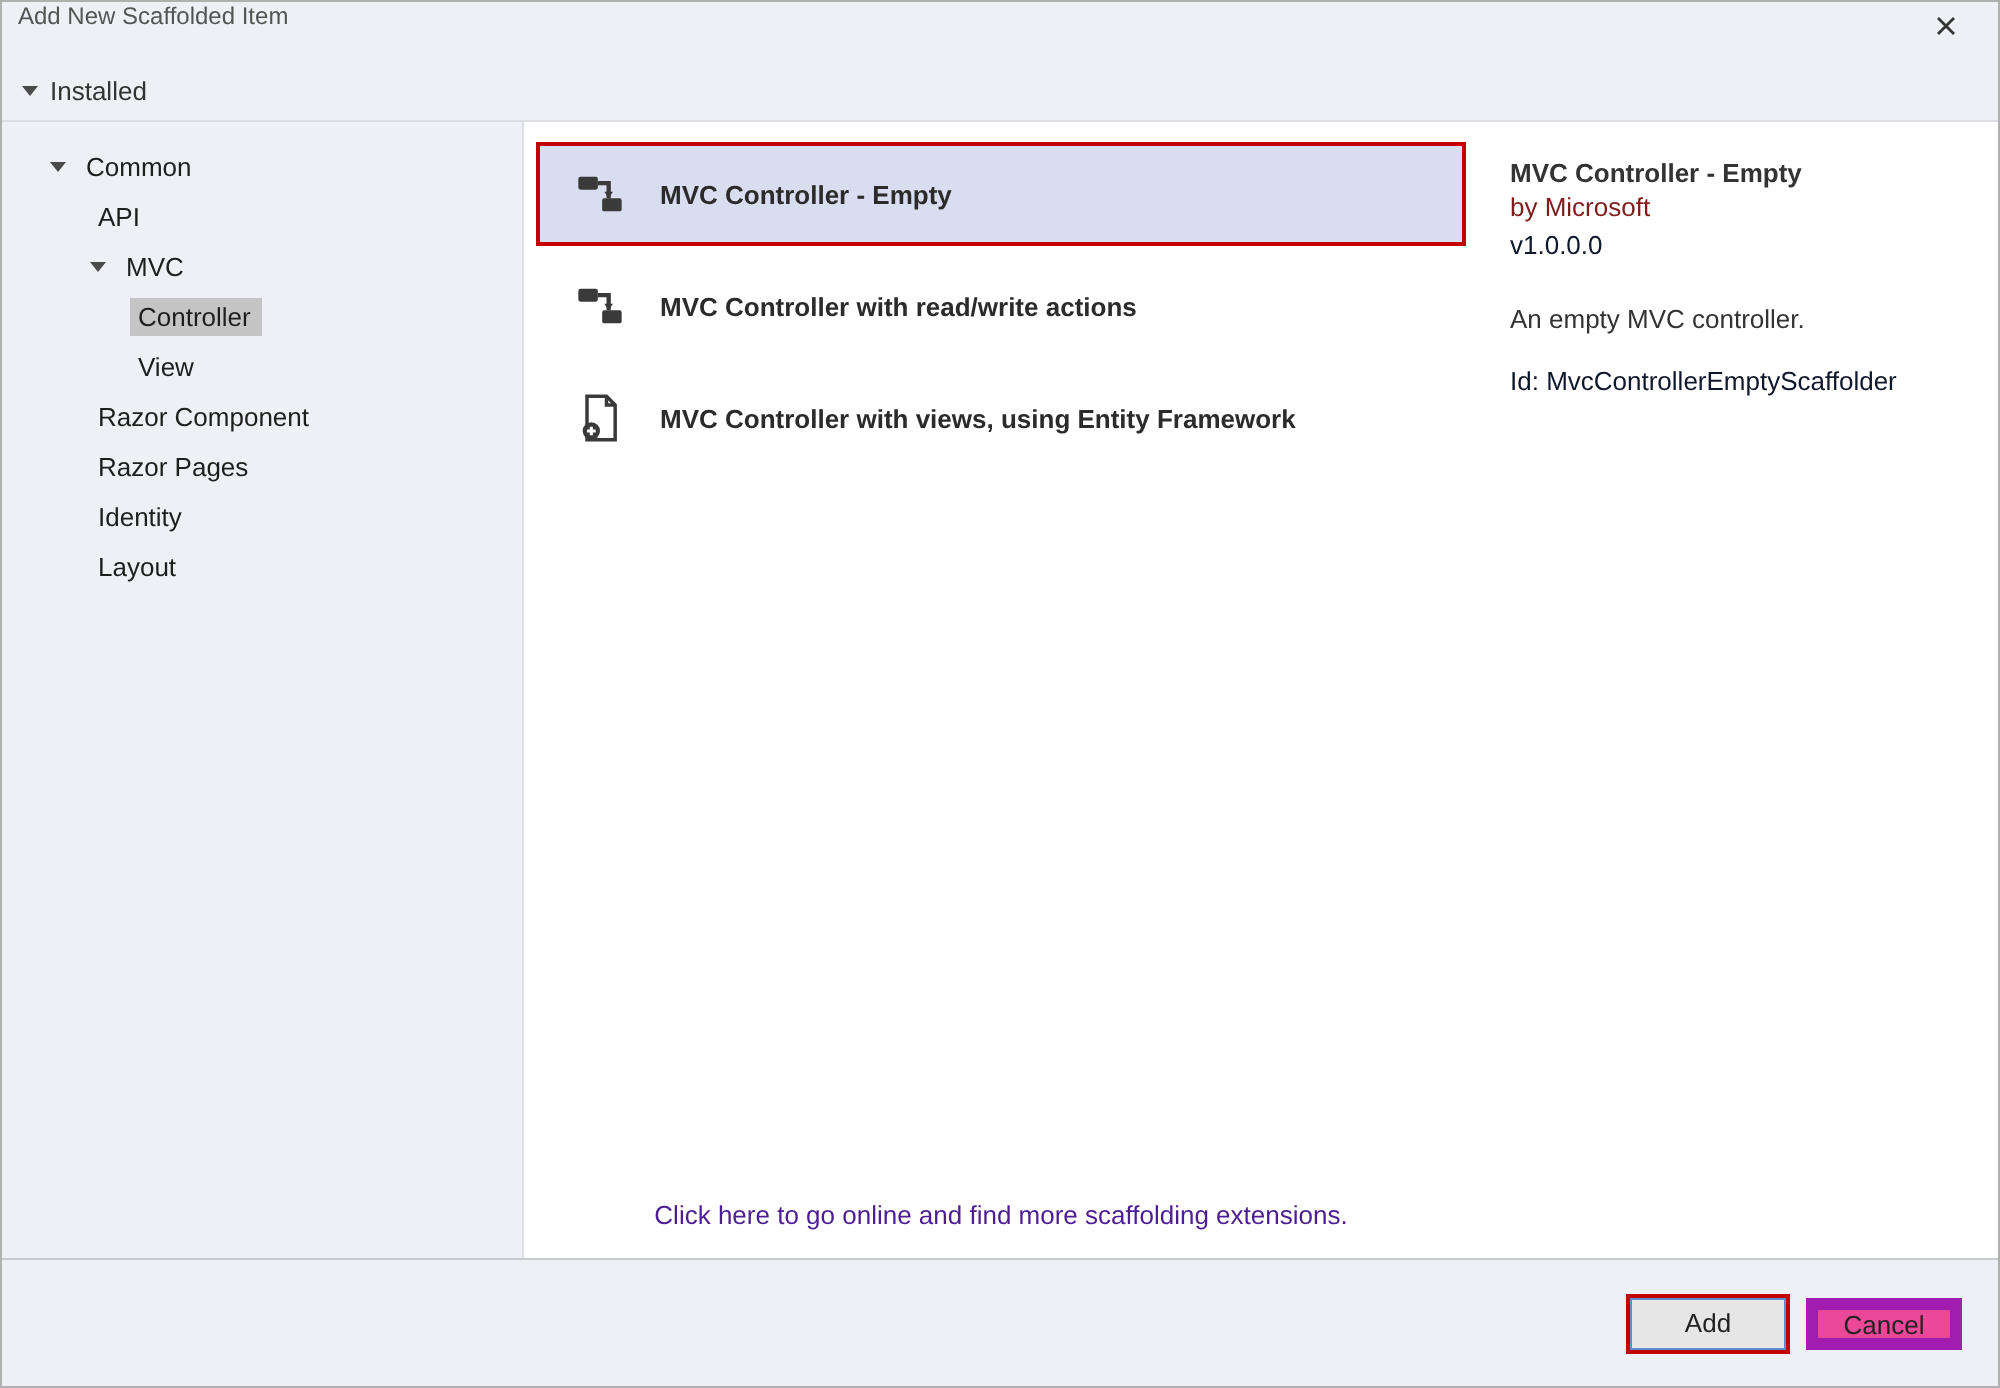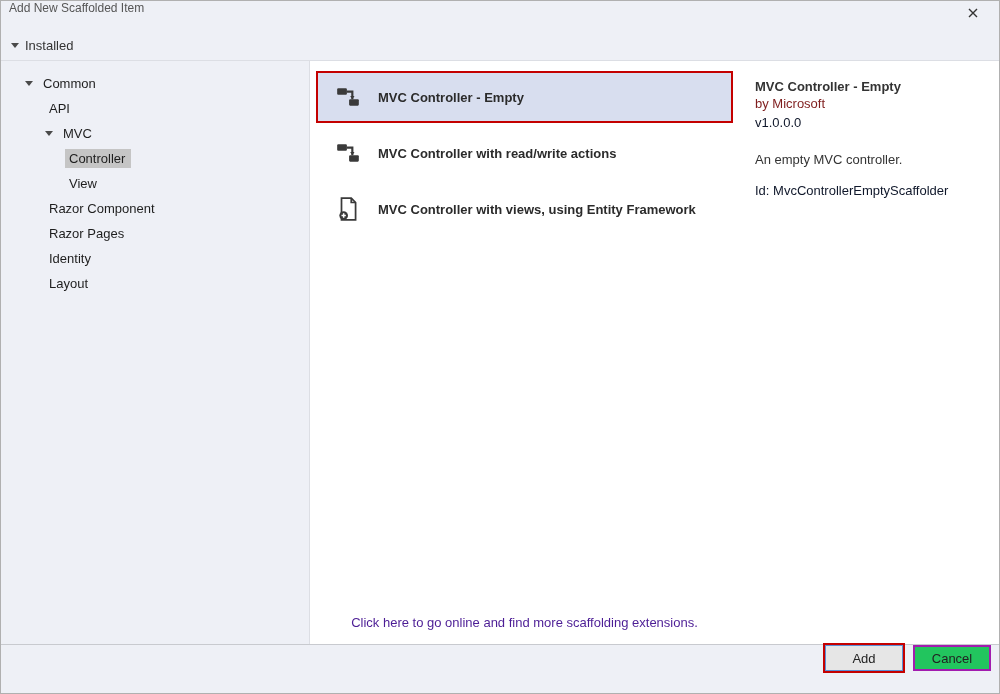--- a/index.html
+++ b/index.html
@@ -12,7 +12,7 @@
     .tabitem { display: flex; align-items: center; gap: 4px; color: #333; cursor: pointer; font-size: 13px; }
     .caret { width: 0; height: 0; border-left: 4px solid transparent; border-right: 4px solid transparent; border-top: 5px solid #4a4a4a; transform: rotate(0deg); display:inline-block; margin-right:2px;}
     .content { flex: 1; display: flex; min-height: 0; }
-    .sidebar { width: 308px; background: #eef0f6; padding: 10px 0 0 0; }
+    .sidebar { width: 260px; background: #eef0f6; padding: 10px 0 0 0; }
     .tree { padding-left: 18px; }
     .tree-item { padding: 3px 0 3px 6px; cursor: pointer; color: #1e1e1e; display: flex; align-items: center; gap: 4px; }
     .tree-children { padding-left: 20px; }

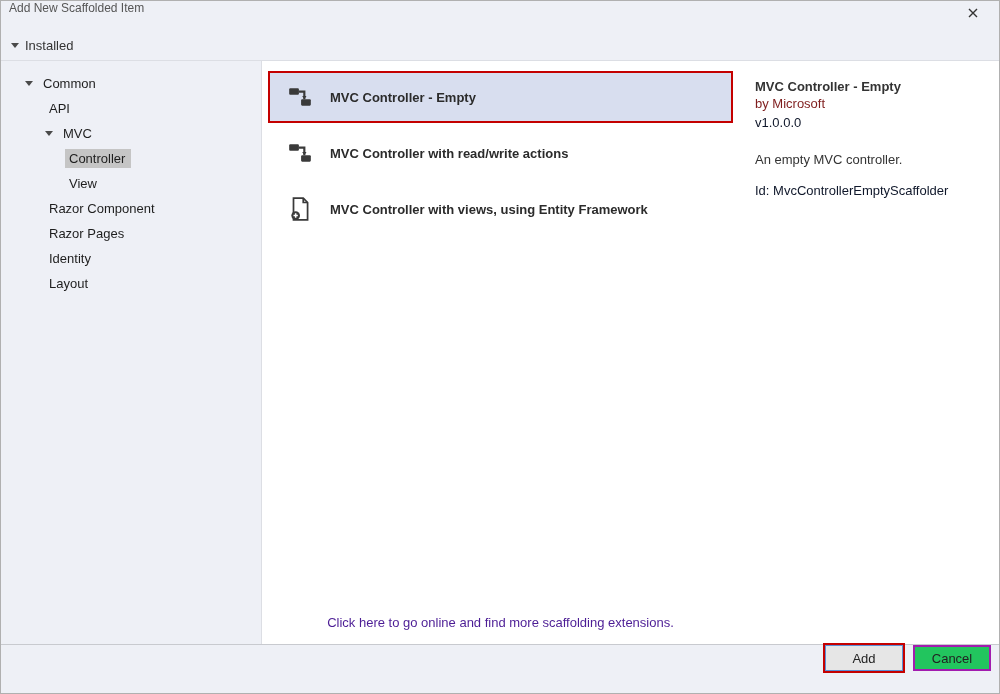--- a/index.html
+++ b/index.html
@@ -32,7 +32,7 @@
     .details .d-version { color: #0f172a; margin-bottom: 22px; }
     .details .d-desc { margin-bottom: 16px; color: #333; }
     .details .d-id { color: #0f172a; }
-    .footer { height: 49px; background: #eef0f6; border-top: 1px solid #c8cacf; display: flex; justify-content: flex-end; padding: 0 8px; gap: 10px; }
+    .footer { height: 64px; background: #eef0f6; border-top: 1px solid #c8cacf; display: flex; align-items: center; justify-content: flex-end; padding: 0 18px; gap: 10px; }
     .btn { min-width: 78px; height: 26px; background: #22c55e; border: 2px solid #a21caf; color: #222; cursor: pointer; font-size: 13px; }
     .btn.primary-highlight { outline: 2px solid #c40000; outline-offset: 0px; background: #e6e6e6; border: 1px solid #5a8fd6; }
     svg { display: block; }

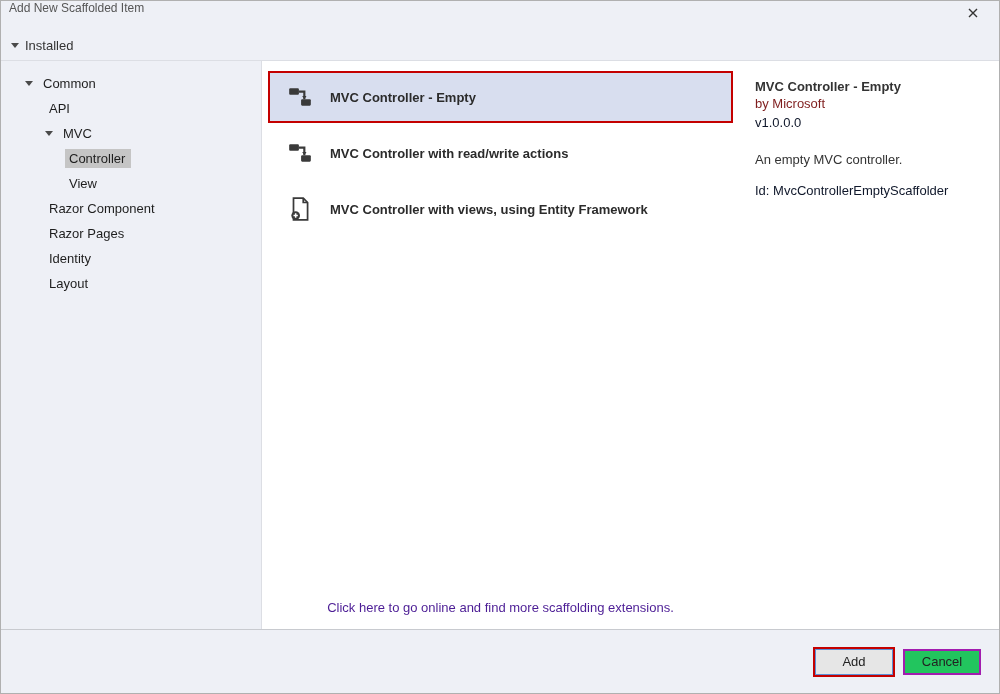--- a/index.html
+++ b/index.html
@@ -33,7 +33,7 @@
     .details .d-desc { margin-bottom: 16px; color: #333; }
     .details .d-id { color: #0f172a; }
     .footer { height: 64px; background: #eef0f6; border-top: 1px solid #c8cacf; display: flex; align-items: center; justify-content: flex-end; padding: 0 18px; gap: 10px; }
-    .btn { min-width: 78px; height: 26px; background: #22c55e; border: 2px solid #a21caf; color: #222; cursor: pointer; font-size: 13px; }
+    .btn { min-width: 78px; height: 26px; background: #ec4899; border: 6px solid #a21caf; color: #222; cursor: pointer; font-size: 13px; }
     .btn.primary-highlight { outline: 2px solid #c40000; outline-offset: 0px; background: #e6e6e6; border: 1px solid #5a8fd6; }
     svg { display: block; }
   </style>

